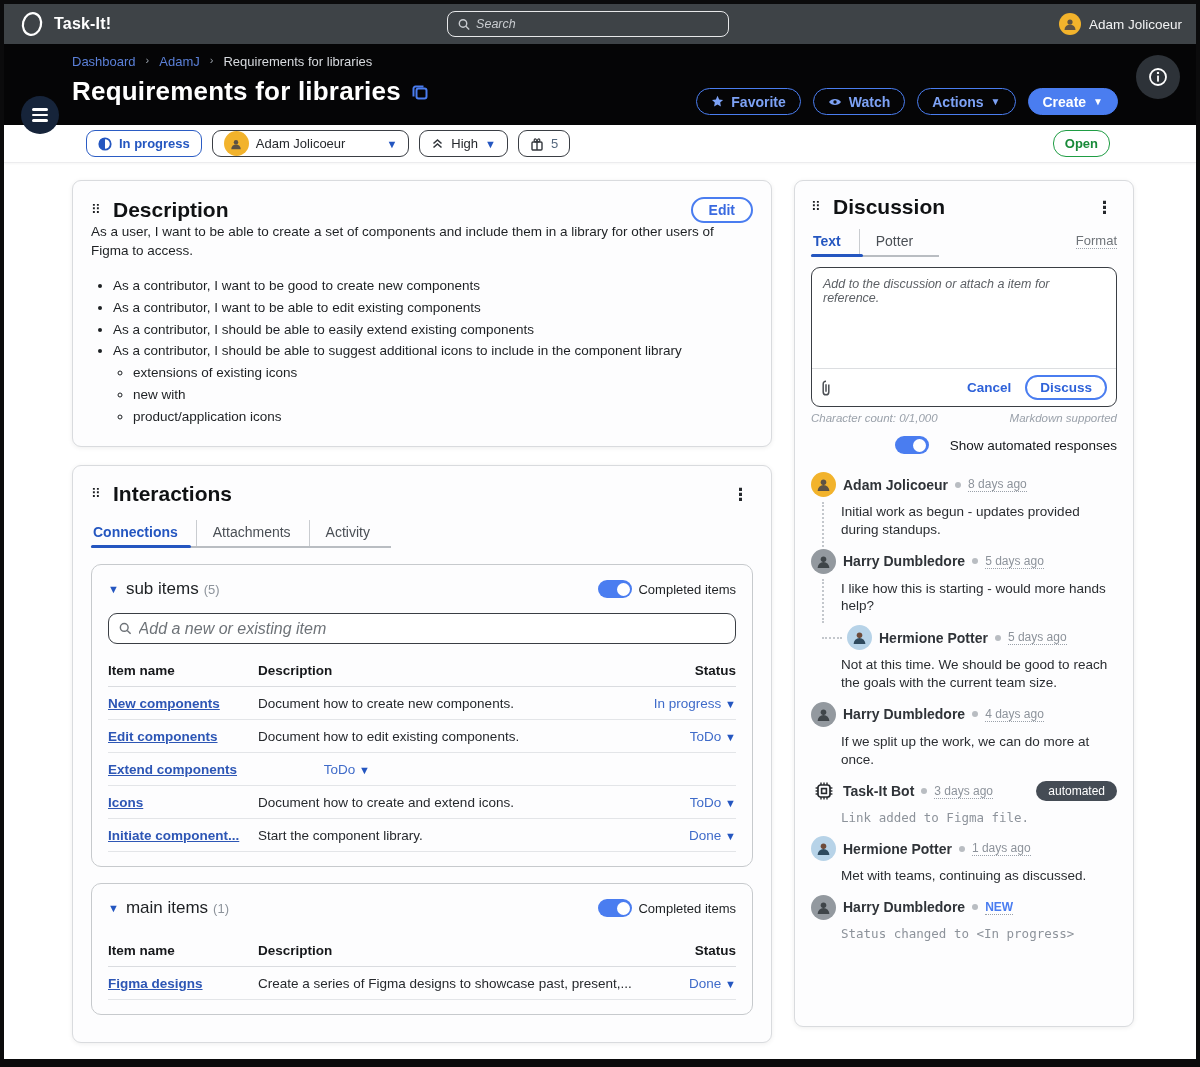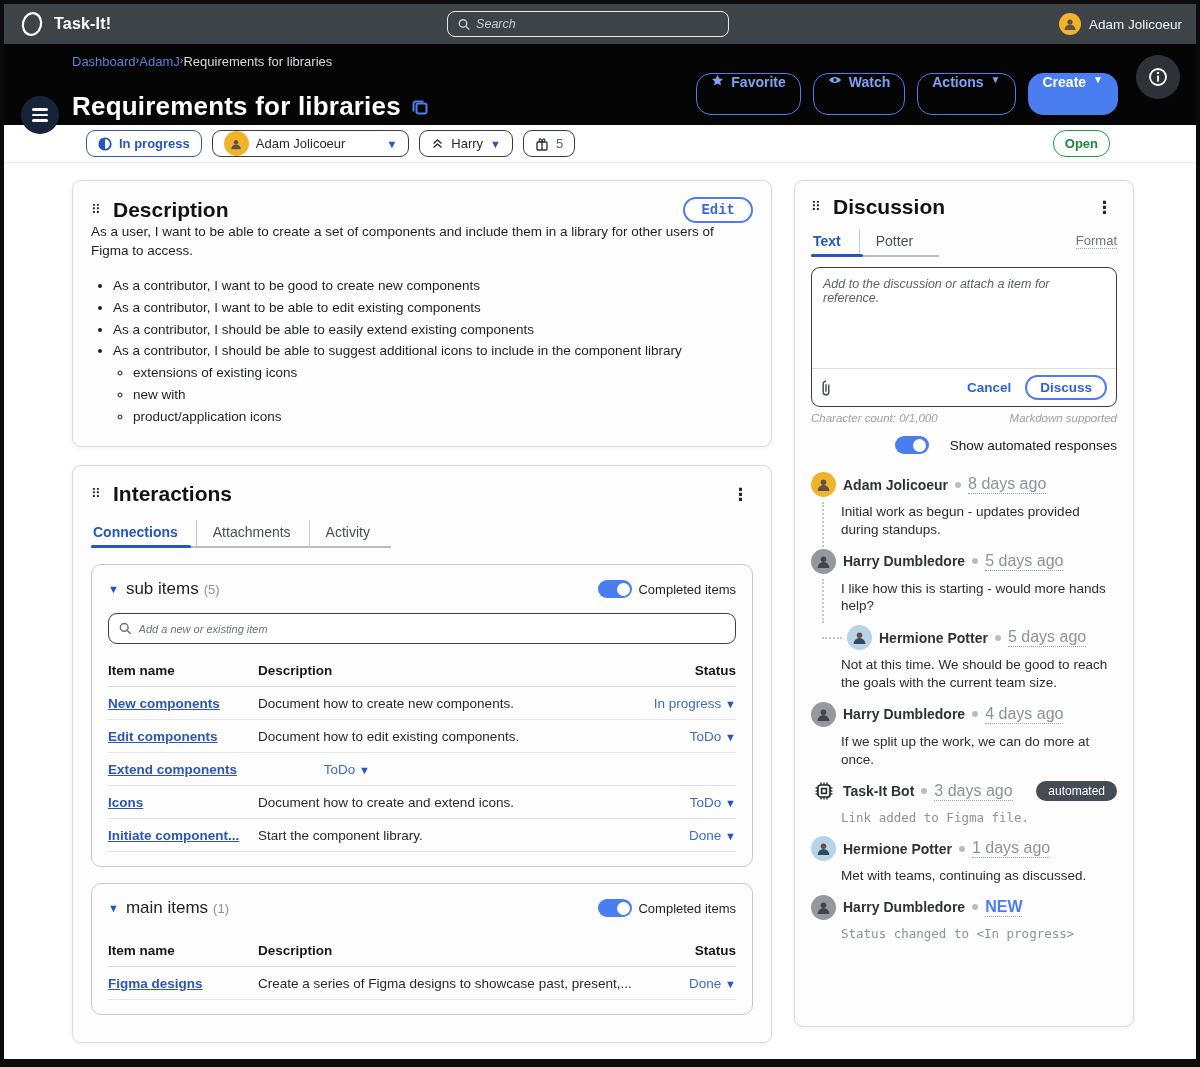--- a/index.html
+++ b/index.html
@@ -22,7 +22,7 @@
   .hamburger { position:absolute; left:17px; top:52px; width:38px; height:38px; border-radius:50%; background:#16243a; display:flex; flex-direction:column; justify-content:center; align-items:center; gap:3px; cursor:pointer; }
   .hamburger i { display:block; width:16px; height:2.4px; background:#fff; border-radius:2px; }
   .head-main { position:absolute; left:68px; top:10px; }
-  .breadcrumb { font-size:13px; display:flex; gap:0; margin-bottom:22px; }
+  .breadcrumb { font-size:13px; display:flex; gap:10px; margin-bottom:7px; }
   .breadcrumb .crumb-link { color:#5b80d8; cursor:pointer; }
   .breadcrumb .sep { color:#9aa1aa; font-size:11px; }
   .breadcrumb .crumb-current { color:#d7dade; }

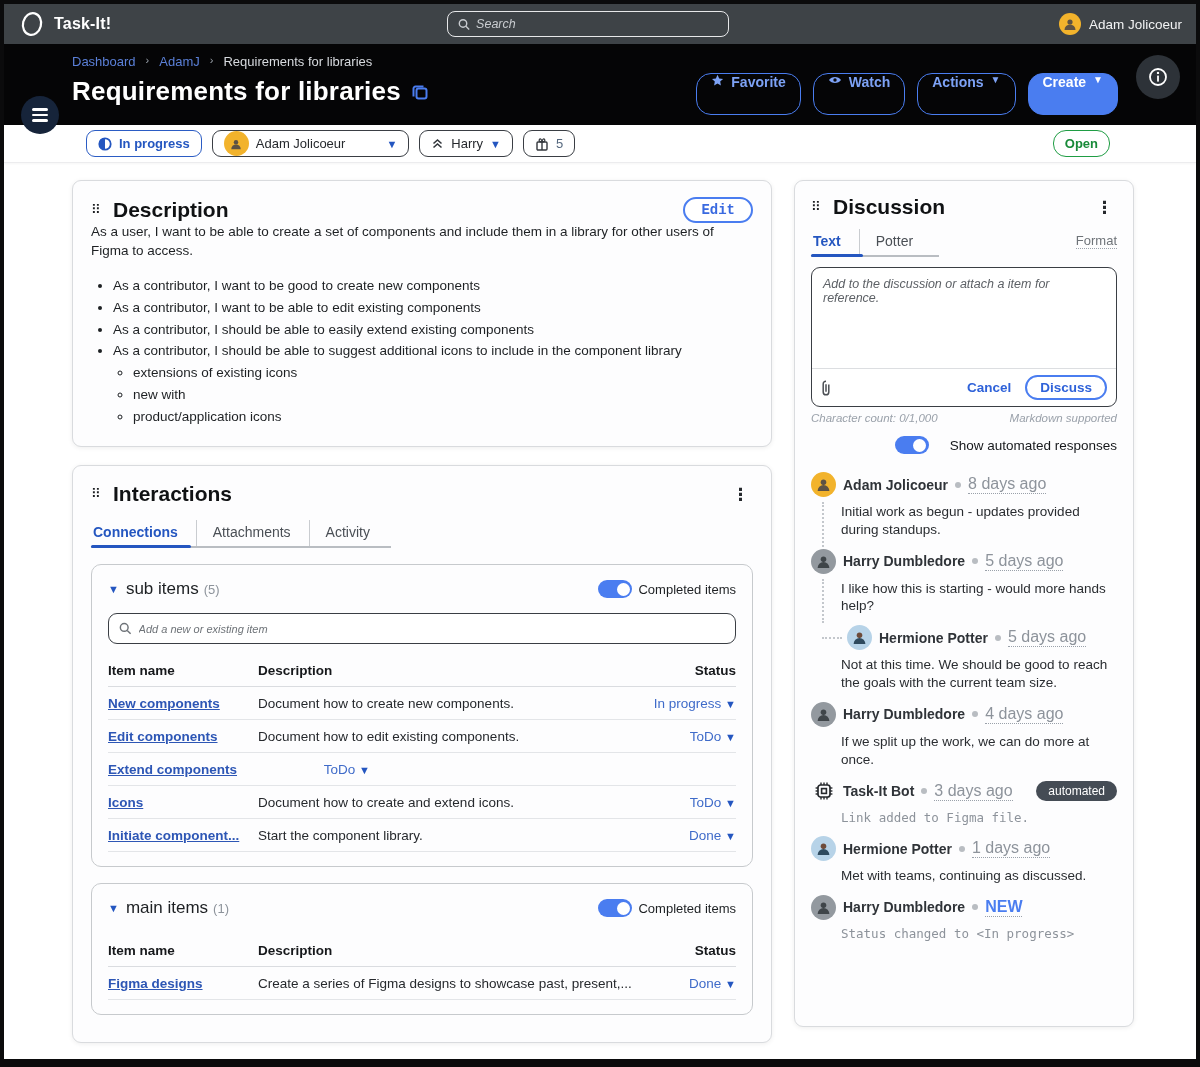--- a/index.html
+++ b/index.html
@@ -29,7 +29,7 @@
   .title-row { display:flex; align-items:center; gap:10px; }
   .page-title { font-size:26px; font-weight:700; color:#fff; letter-spacing:.2px; }
   .head-actions { position:absolute; right:78px; bottom:10px; display:flex; gap:12px; align-items:center; }
-  .pill-btn { display:flex; align-items:flex-start; gap:7px; border:1.6px solid #4a7df0; color:#7da2f5; border-radius:15px; height:42px; padding:0 14px; font-size:14px; font-weight:700; background:transparent; cursor:pointer; font-family:inherit; }
+  .pill-btn { display:flex; align-items:center; gap:7px; border:1.6px solid #4a7df0; color:#7da2f5; border-radius:15px; height:27px; padding:0 14px; font-size:14px; font-weight:700; background:transparent; cursor:pointer; font-family:inherit; }
   .pill-btn .caret { font-size:10px; color:#7da2f5; }
   .pill-btn.primary { background:#4a7df0; color:#fff; border-color:#4a7df0; }
   .pill-btn.primary .caret { color:#fff; }

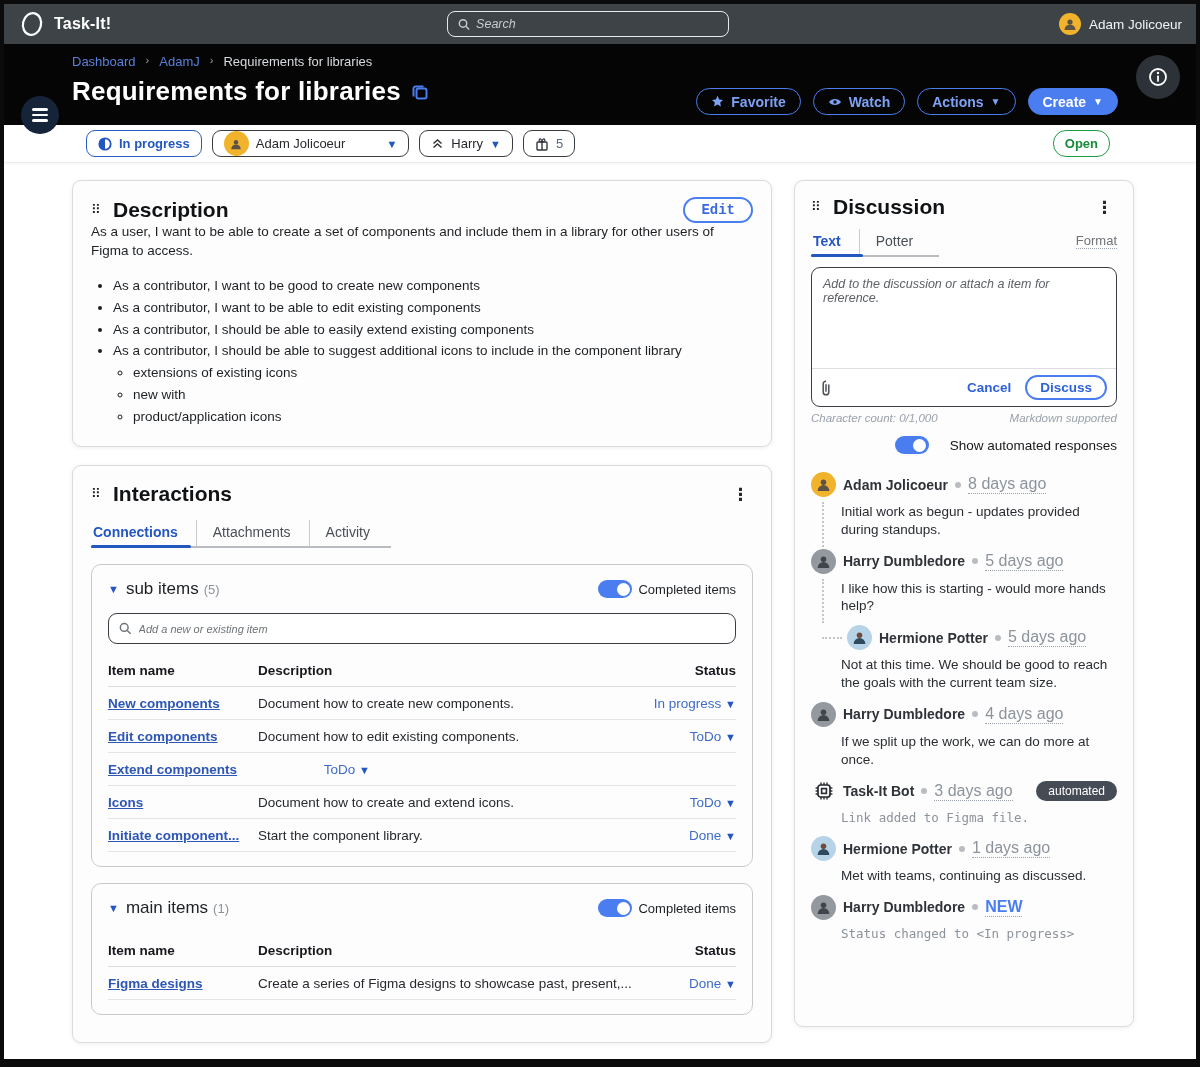--- a/index.html
+++ b/index.html
@@ -228,7 +228,7 @@
           <path d="M2.5 6.5 6.5 3l4 3.5" fill="none" stroke="#33373c" stroke-width="1.6"></path>
           <path d="M2.5 10.5 6.5 7l4 3.5" fill="none" stroke="#33373c" stroke-width="1.6"></path>
         </svg>
-      <span>Harry</span>
+      <span>High</span>
       <span class="caret">▼</span>
     </div>
     <div class="chip">

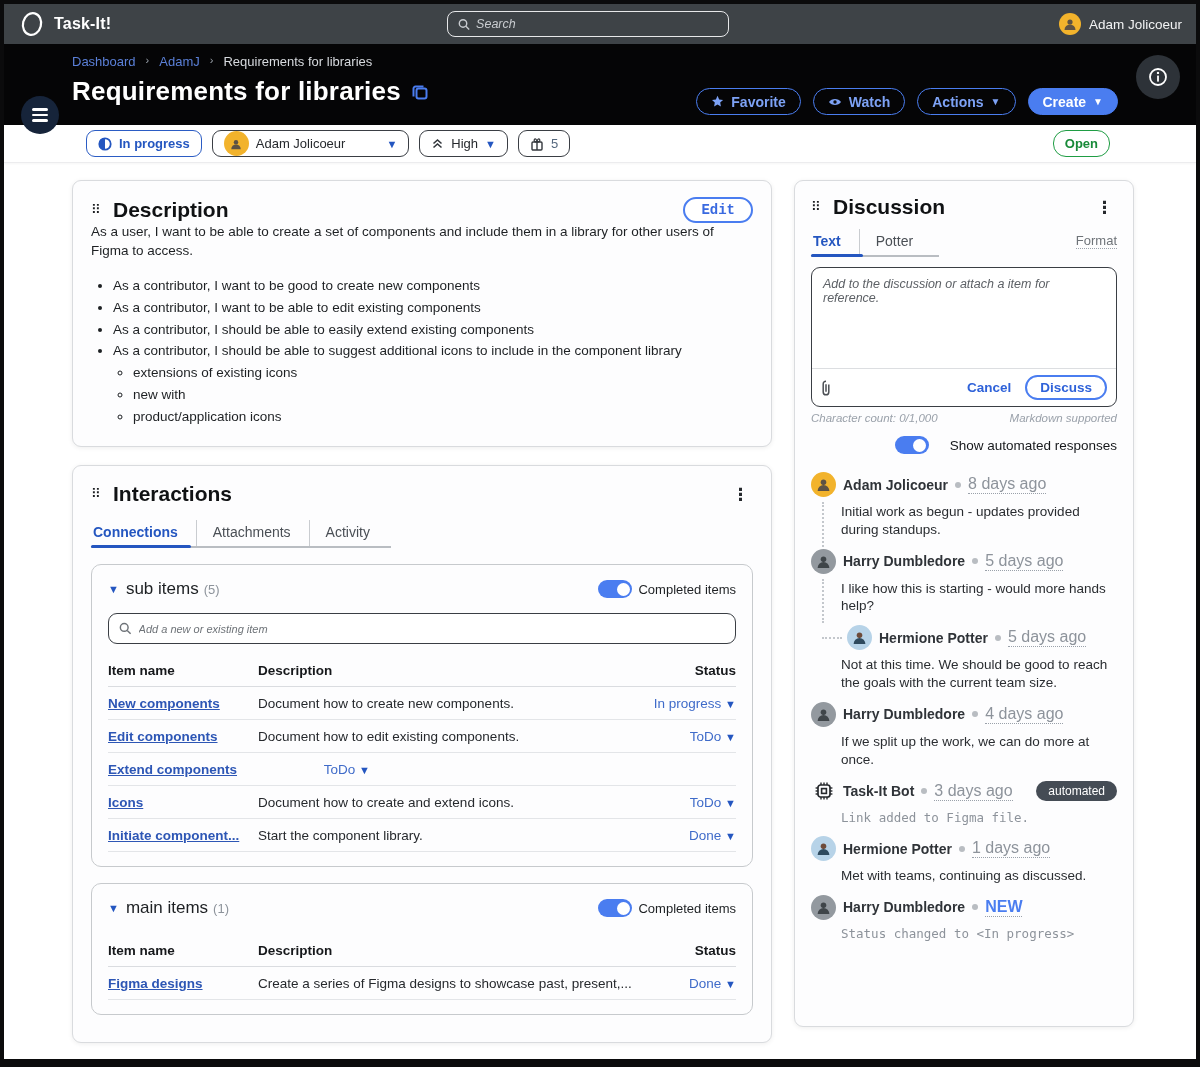--- a/index.html
+++ b/index.html
@@ -55,7 +55,7 @@
 
   
   .desc-card { min-height:248px; }
-  .edit-btn { margin-left:auto; border:2px solid #4a7df0; color:#3a6ae0; font-weight:700; font-size:14px; border-radius:16px; padding:3px 16px; background:#fff; cursor:pointer; font-family:Liberation Mono, monospace; }
+  .edit-btn { margin-left:auto; border:2px solid #4a7df0; color:#3a6ae0; font-weight:700; font-size:14px; border-radius:16px; padding:3px 16px; background:#fff; cursor:pointer; font-family:Liberation Sans, sans-serif; }
   .desc-body { font-size:13.5px; color:#1d2023; line-height:1.4; }
   .desc-body ul { margin:16px 0 0 22px; }
   .desc-body ul ul { margin-top:2px; margin-left:20px; }

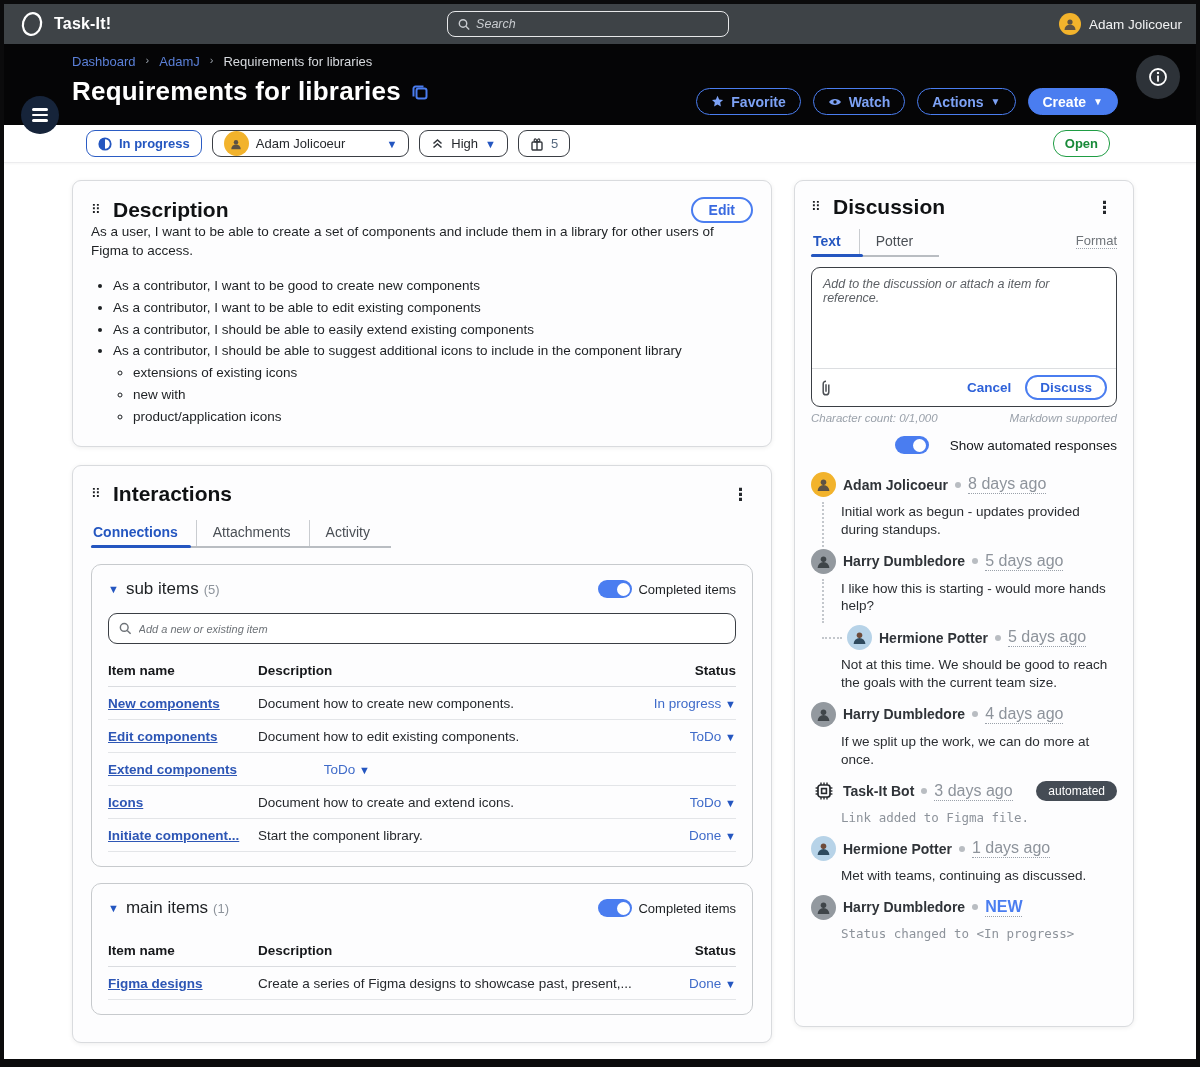--- a/index.html
+++ b/index.html
@@ -109,7 +109,7 @@
   .bot-avatar { width:25px; height:25px; display:flex; align-items:center; justify-content:center; flex:0 0 auto; }
   .c-author { font-size:14px; font-weight:700; color:#2f3338; }
   .c-dot { width:6px; height:6px; background:#b9bdc2; border-radius:50%; }
-  .c-date { font-size:16px; color:#8d939b; border-bottom:1.5px dotted #9aa1aa; cursor:pointer; }
+  .c-date { font-size:12px; color:#8d939b; border-bottom:1.5px dotted #9aa1aa; cursor:pointer; }
   .c-date.new { color:#4a7df0; font-weight:700; }
   .c-body { font-size:13.5px; color:#2a2d31; line-height:1.32; margin:6px 0 2px 30px; }
   .c-body.machine { font-family:"DejaVu Sans Mono","Liberation Mono",monospace; color:#8d939b; font-size:12.5px; }

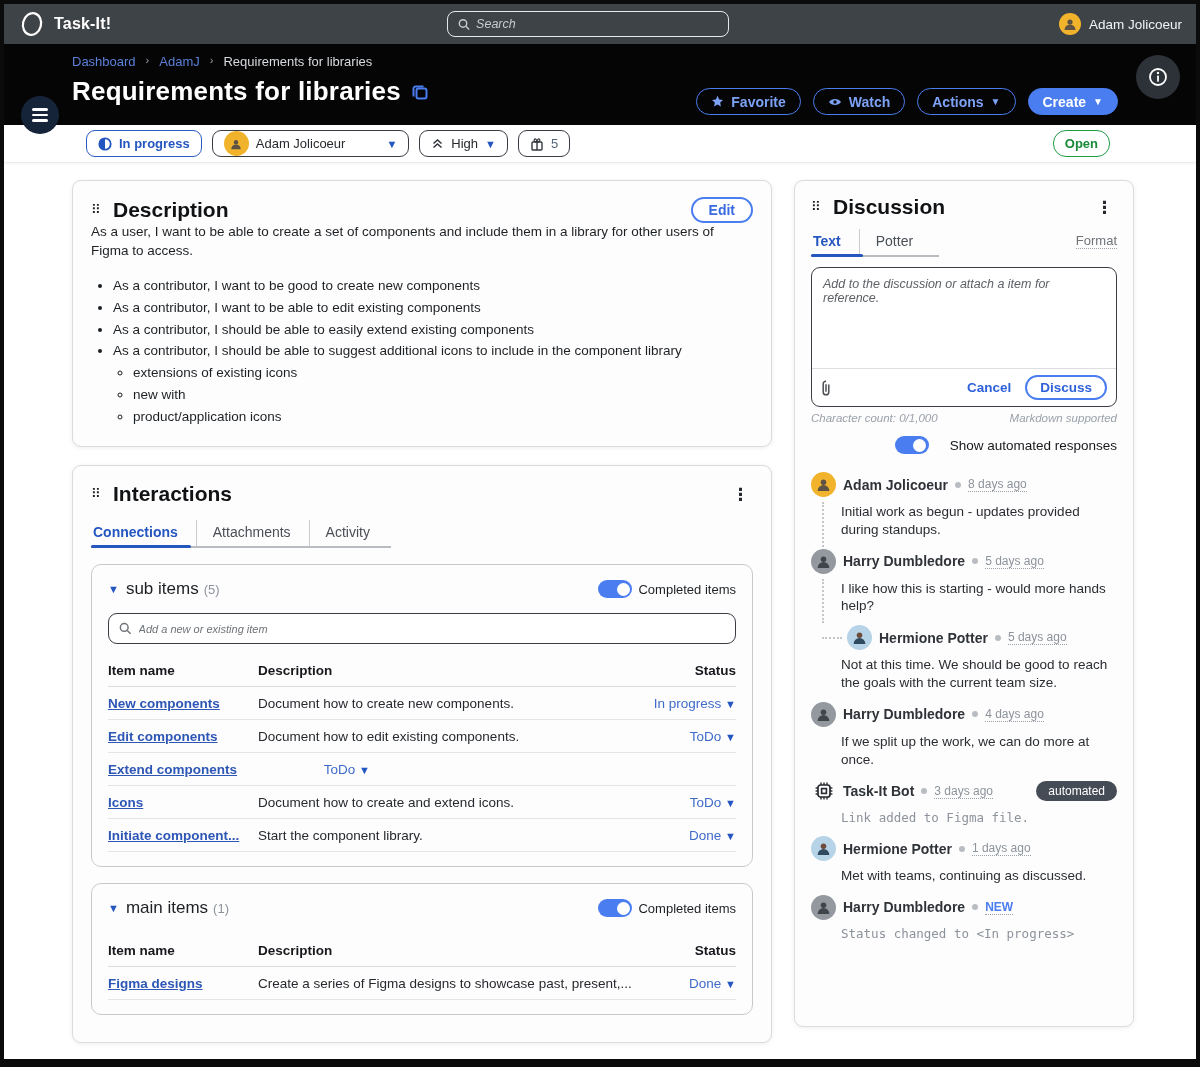--- a/index.html
+++ b/index.html
@@ -77,7 +77,7 @@
   .toggle { width:34px; height:18px; border-radius:10px; background:#4a7df0; position:relative; cursor:pointer; flex:0 0 auto; }
   .toggle::after { content:''; position:absolute; right:2.5px; top:2.5px; width:13px; height:13px; background:#fff; border-radius:50%; }
   .add-input { margin-top:14px; border:1.6px solid #3a3e44; border-radius:9px; height:31px; display:flex; align-items:center; gap:7px; padding:0 10px; background:#fff; }
-  .add-input input { border:none; outline:none; width:100%; font-style:italic; font-size:11px; color:#55595e; font-family:inherit; background:transparent; }
+  .add-input input { border:none; outline:none; width:100%; font-style:italic; font-size:16px; color:#55595e; font-family:inherit; background:transparent; }
   .add-input input::placeholder { color:#6e7378; }
   .itable { margin-top:10px; }
   .itable .trow { display:flex; align-items:center; min-height:33px; border-bottom:1px solid #e3e5e8; font-size:13.5px; }

